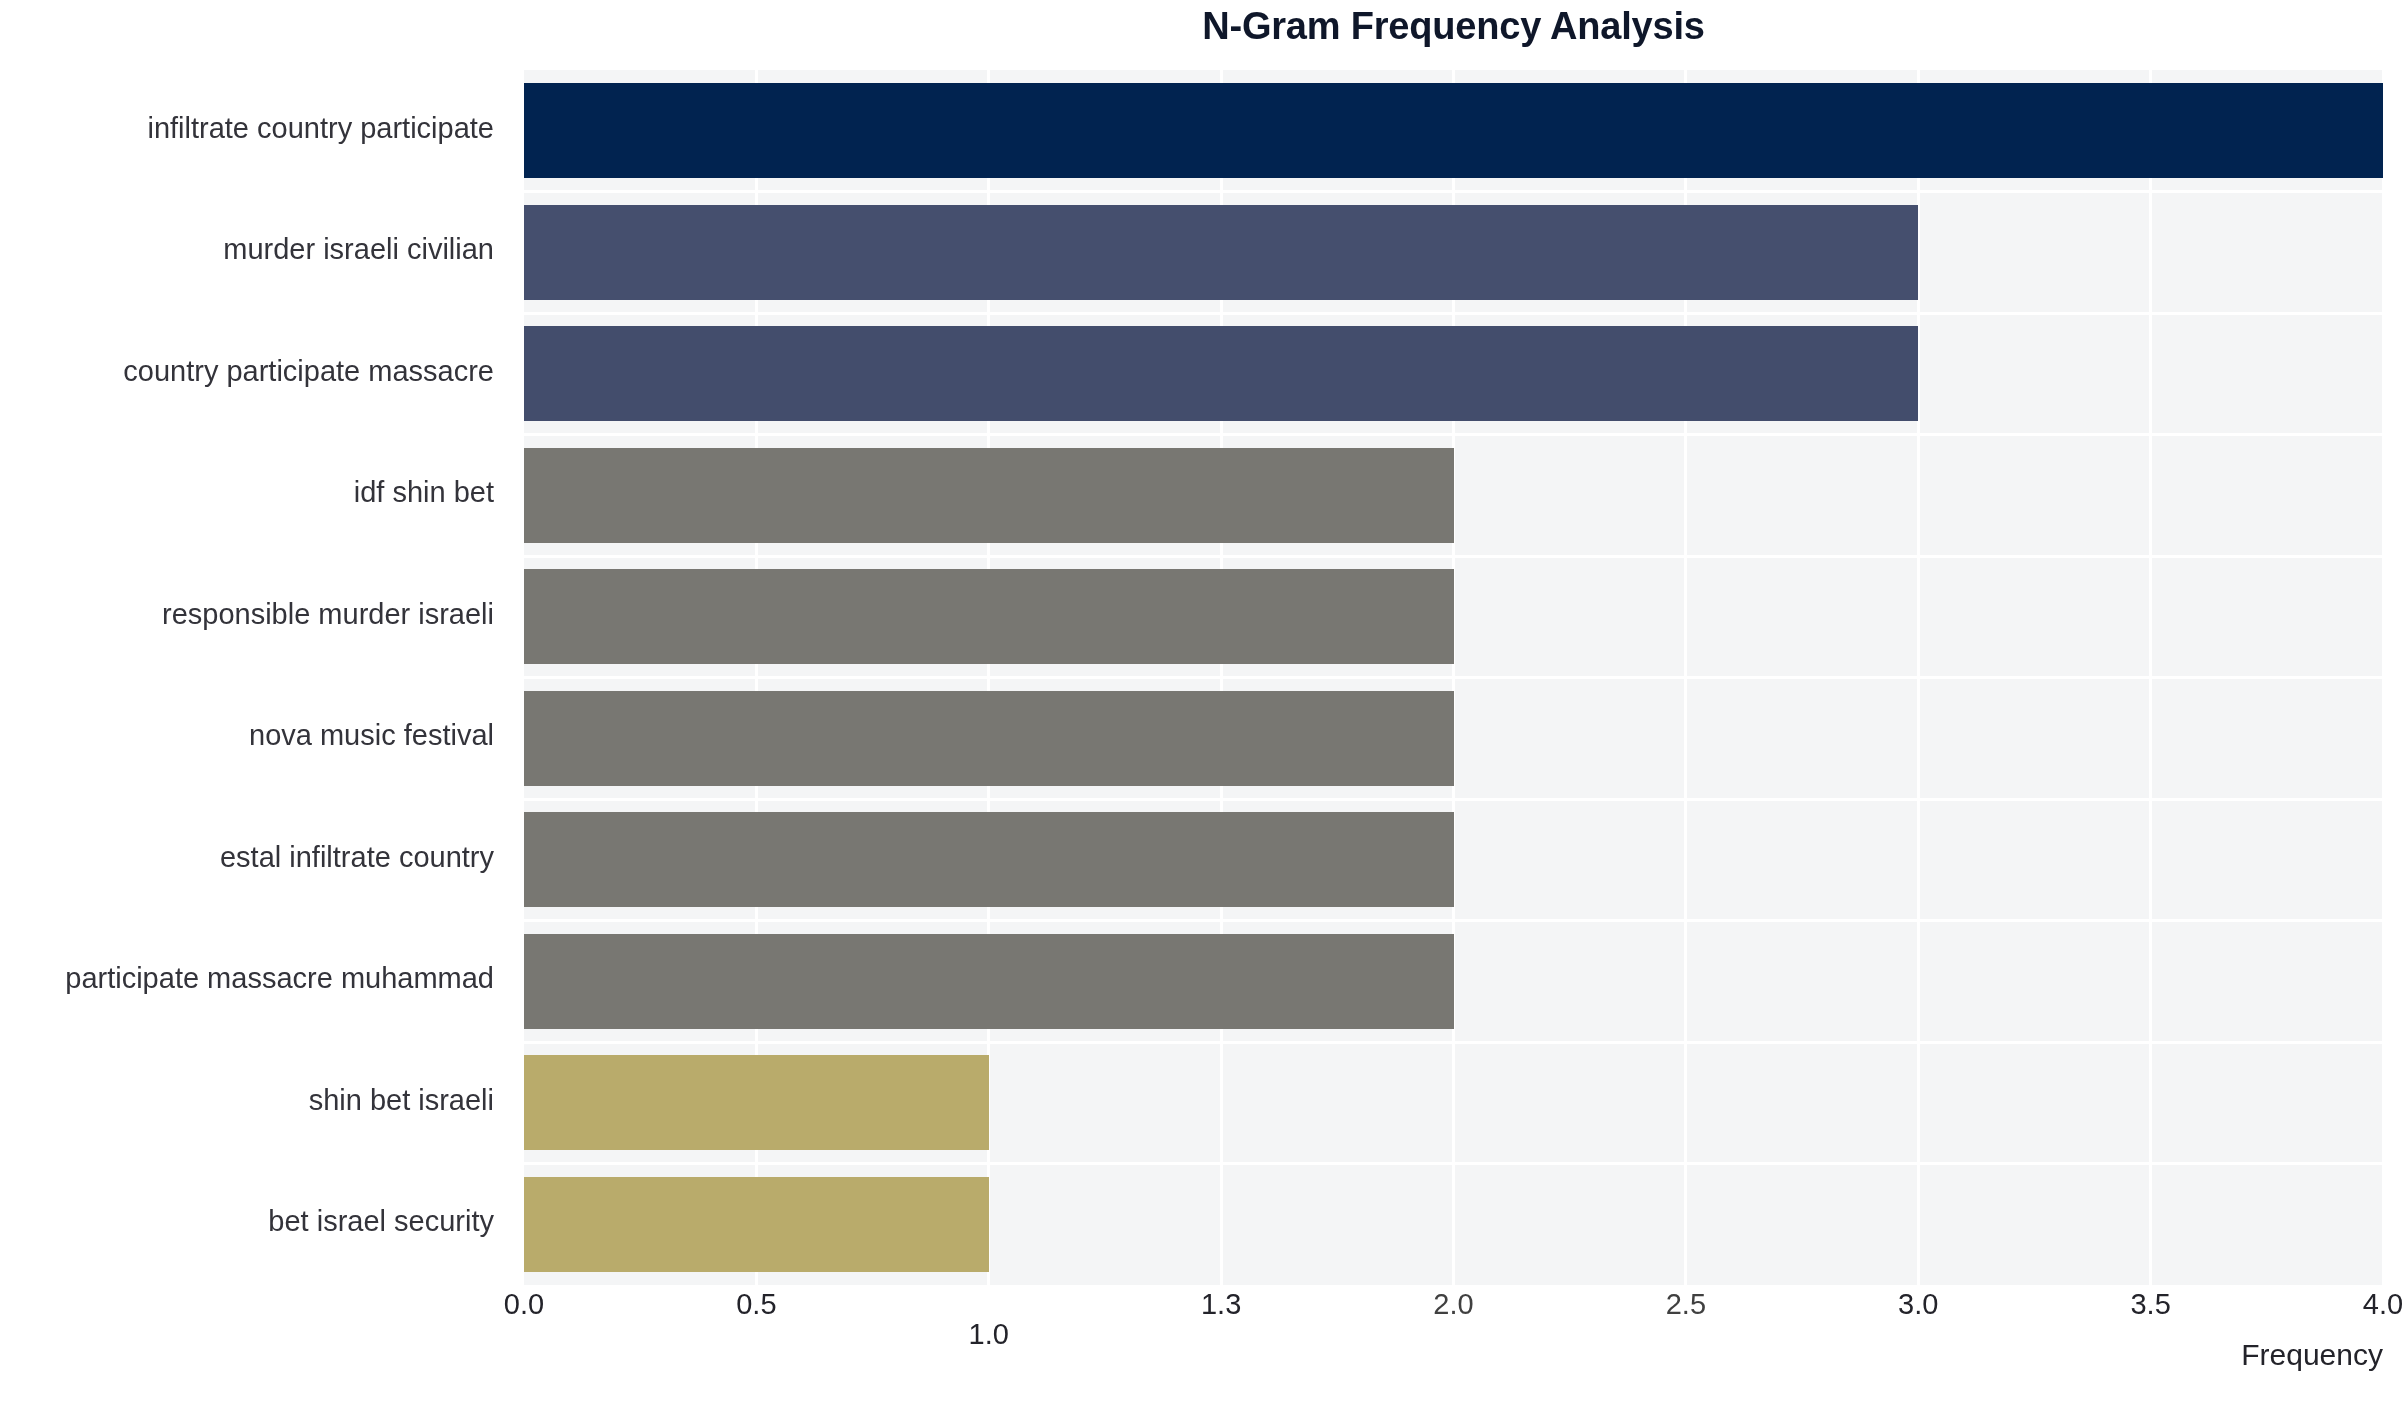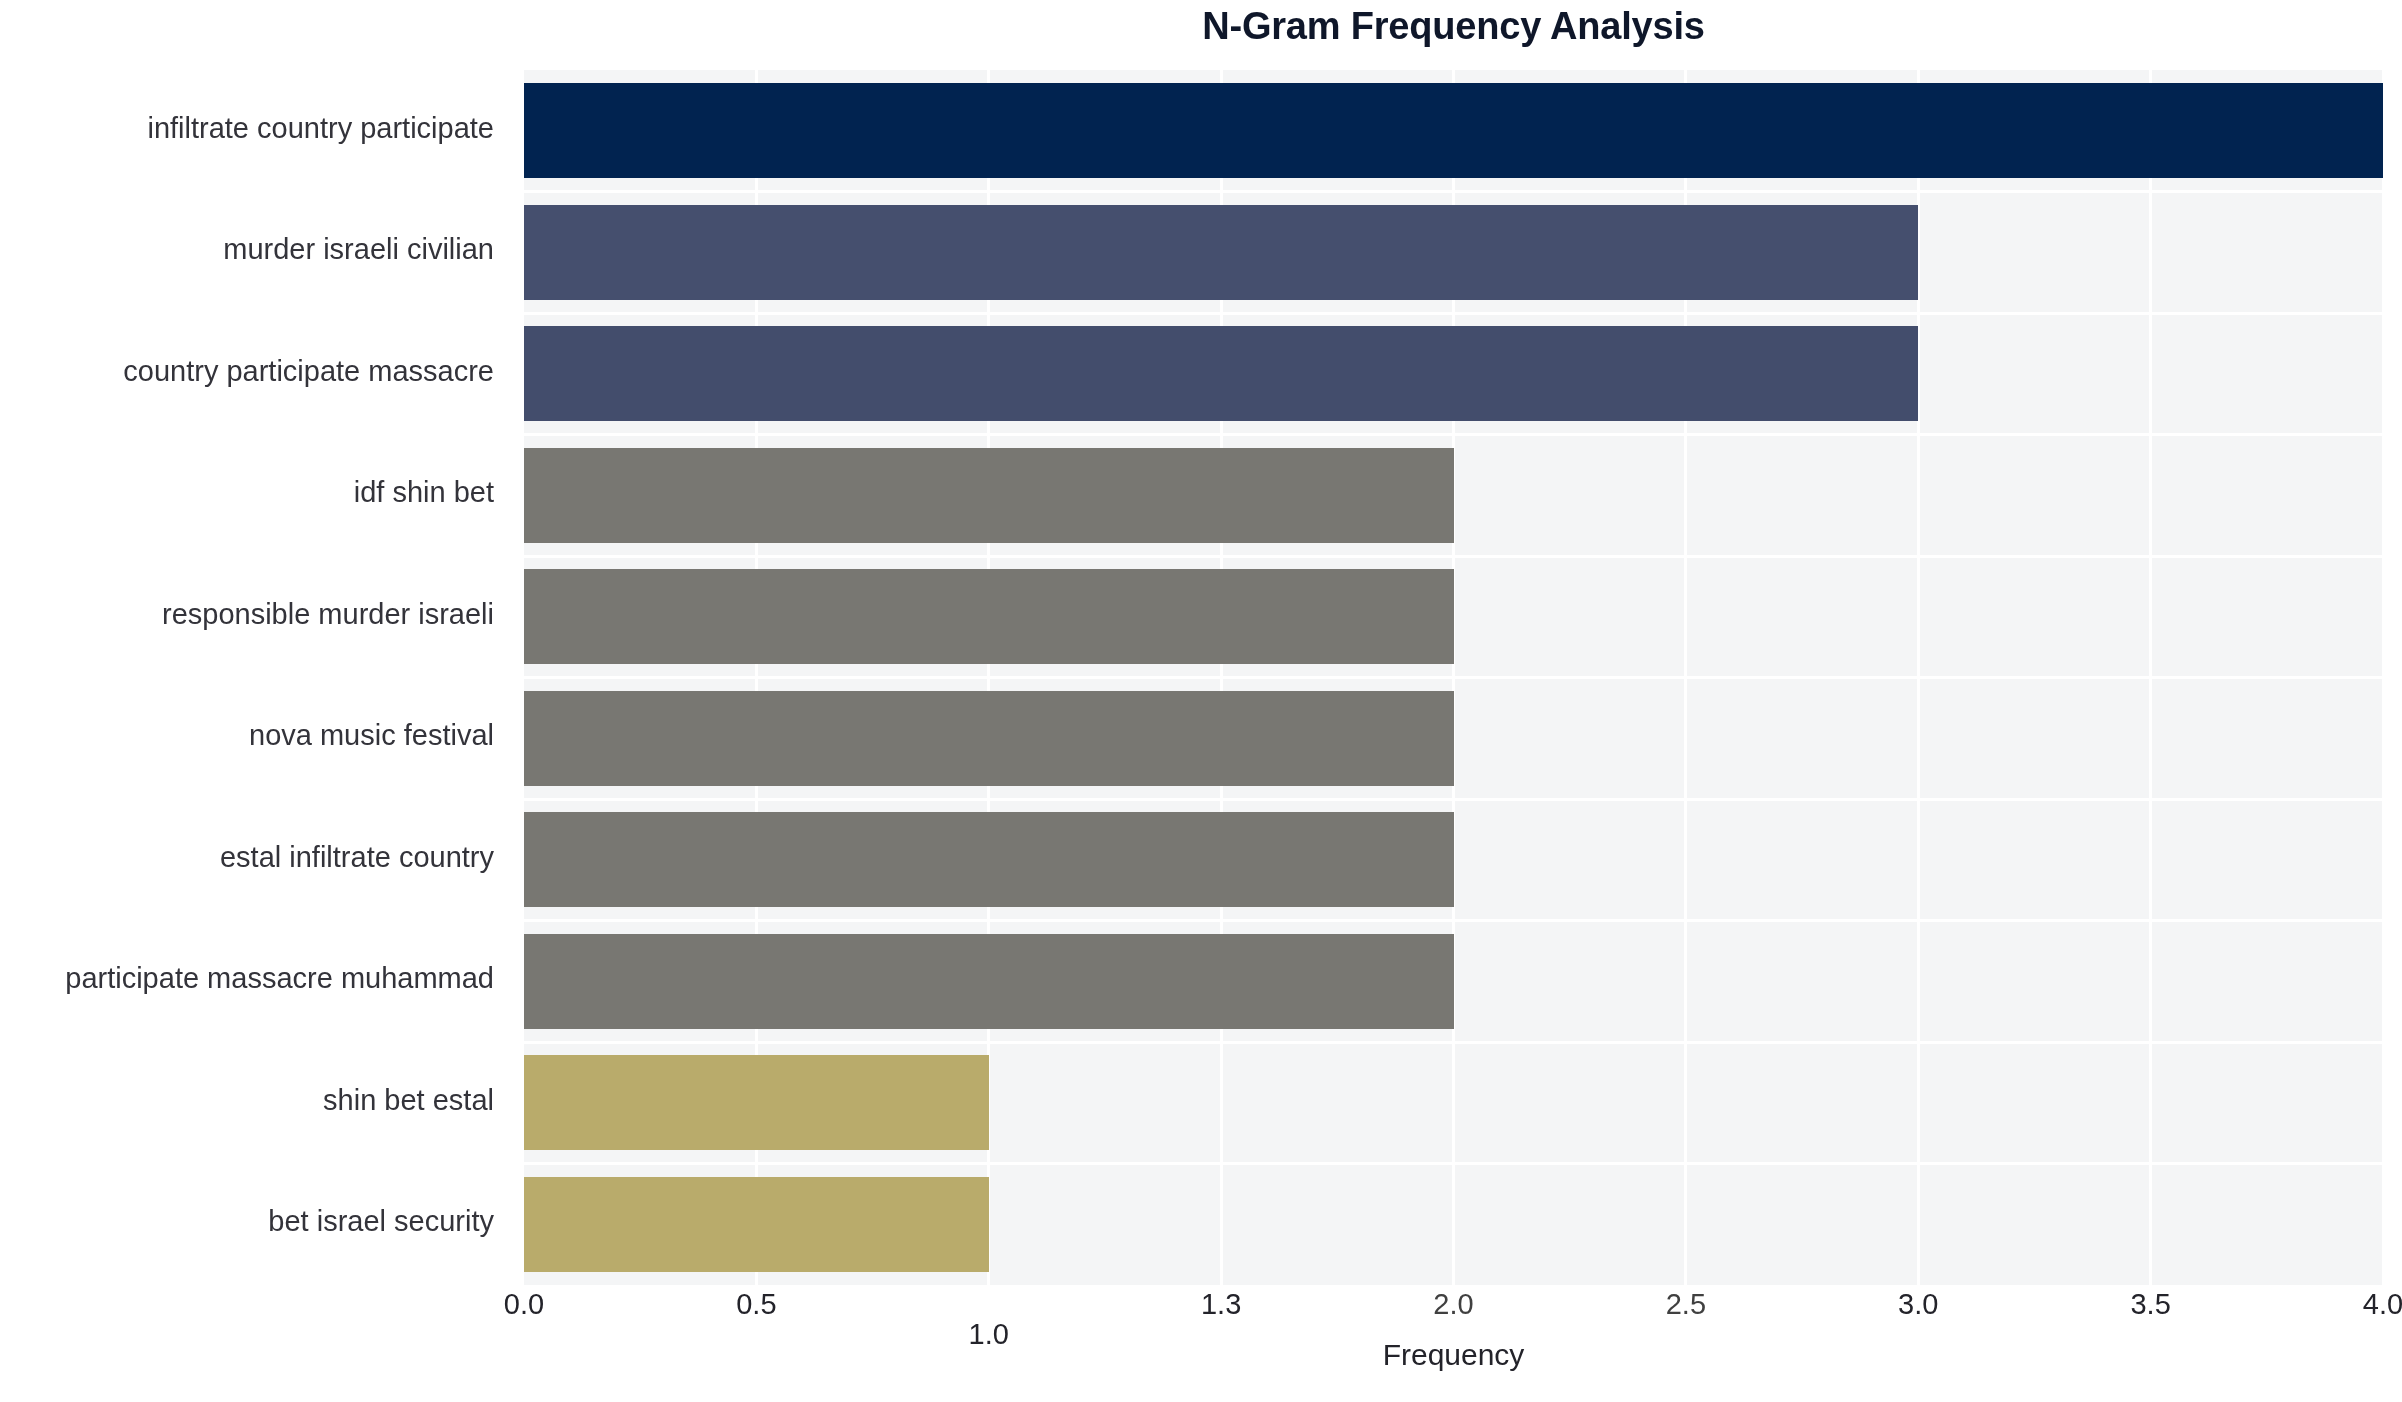--- a/index.html
+++ b/index.html
@@ -162,7 +162,7 @@
       <div class="y-label" style="top: 649.25px; color: rgb(51, 51, 58);">nova music festival</div>
       <div class="y-label" style="top: 770.75px; color: rgb(51, 51, 58);">estal infiltrate country</div>
       <div class="y-label" style="top: 892.25px; color: rgb(51, 51, 58);">participate massacre muhammad</div>
-      <div class="y-label" style="top: 1013.75px; color: rgb(51, 51, 58);">shin bet estal</div>
+      <div class="y-label" style="top: 1013.75px; color: rgb(51, 51, 58);">shin bet israeli</div>
       <div class="y-label" style="top: 1135.25px; color: rgb(51, 51, 58);">bet israel security</div>
     </div>
 

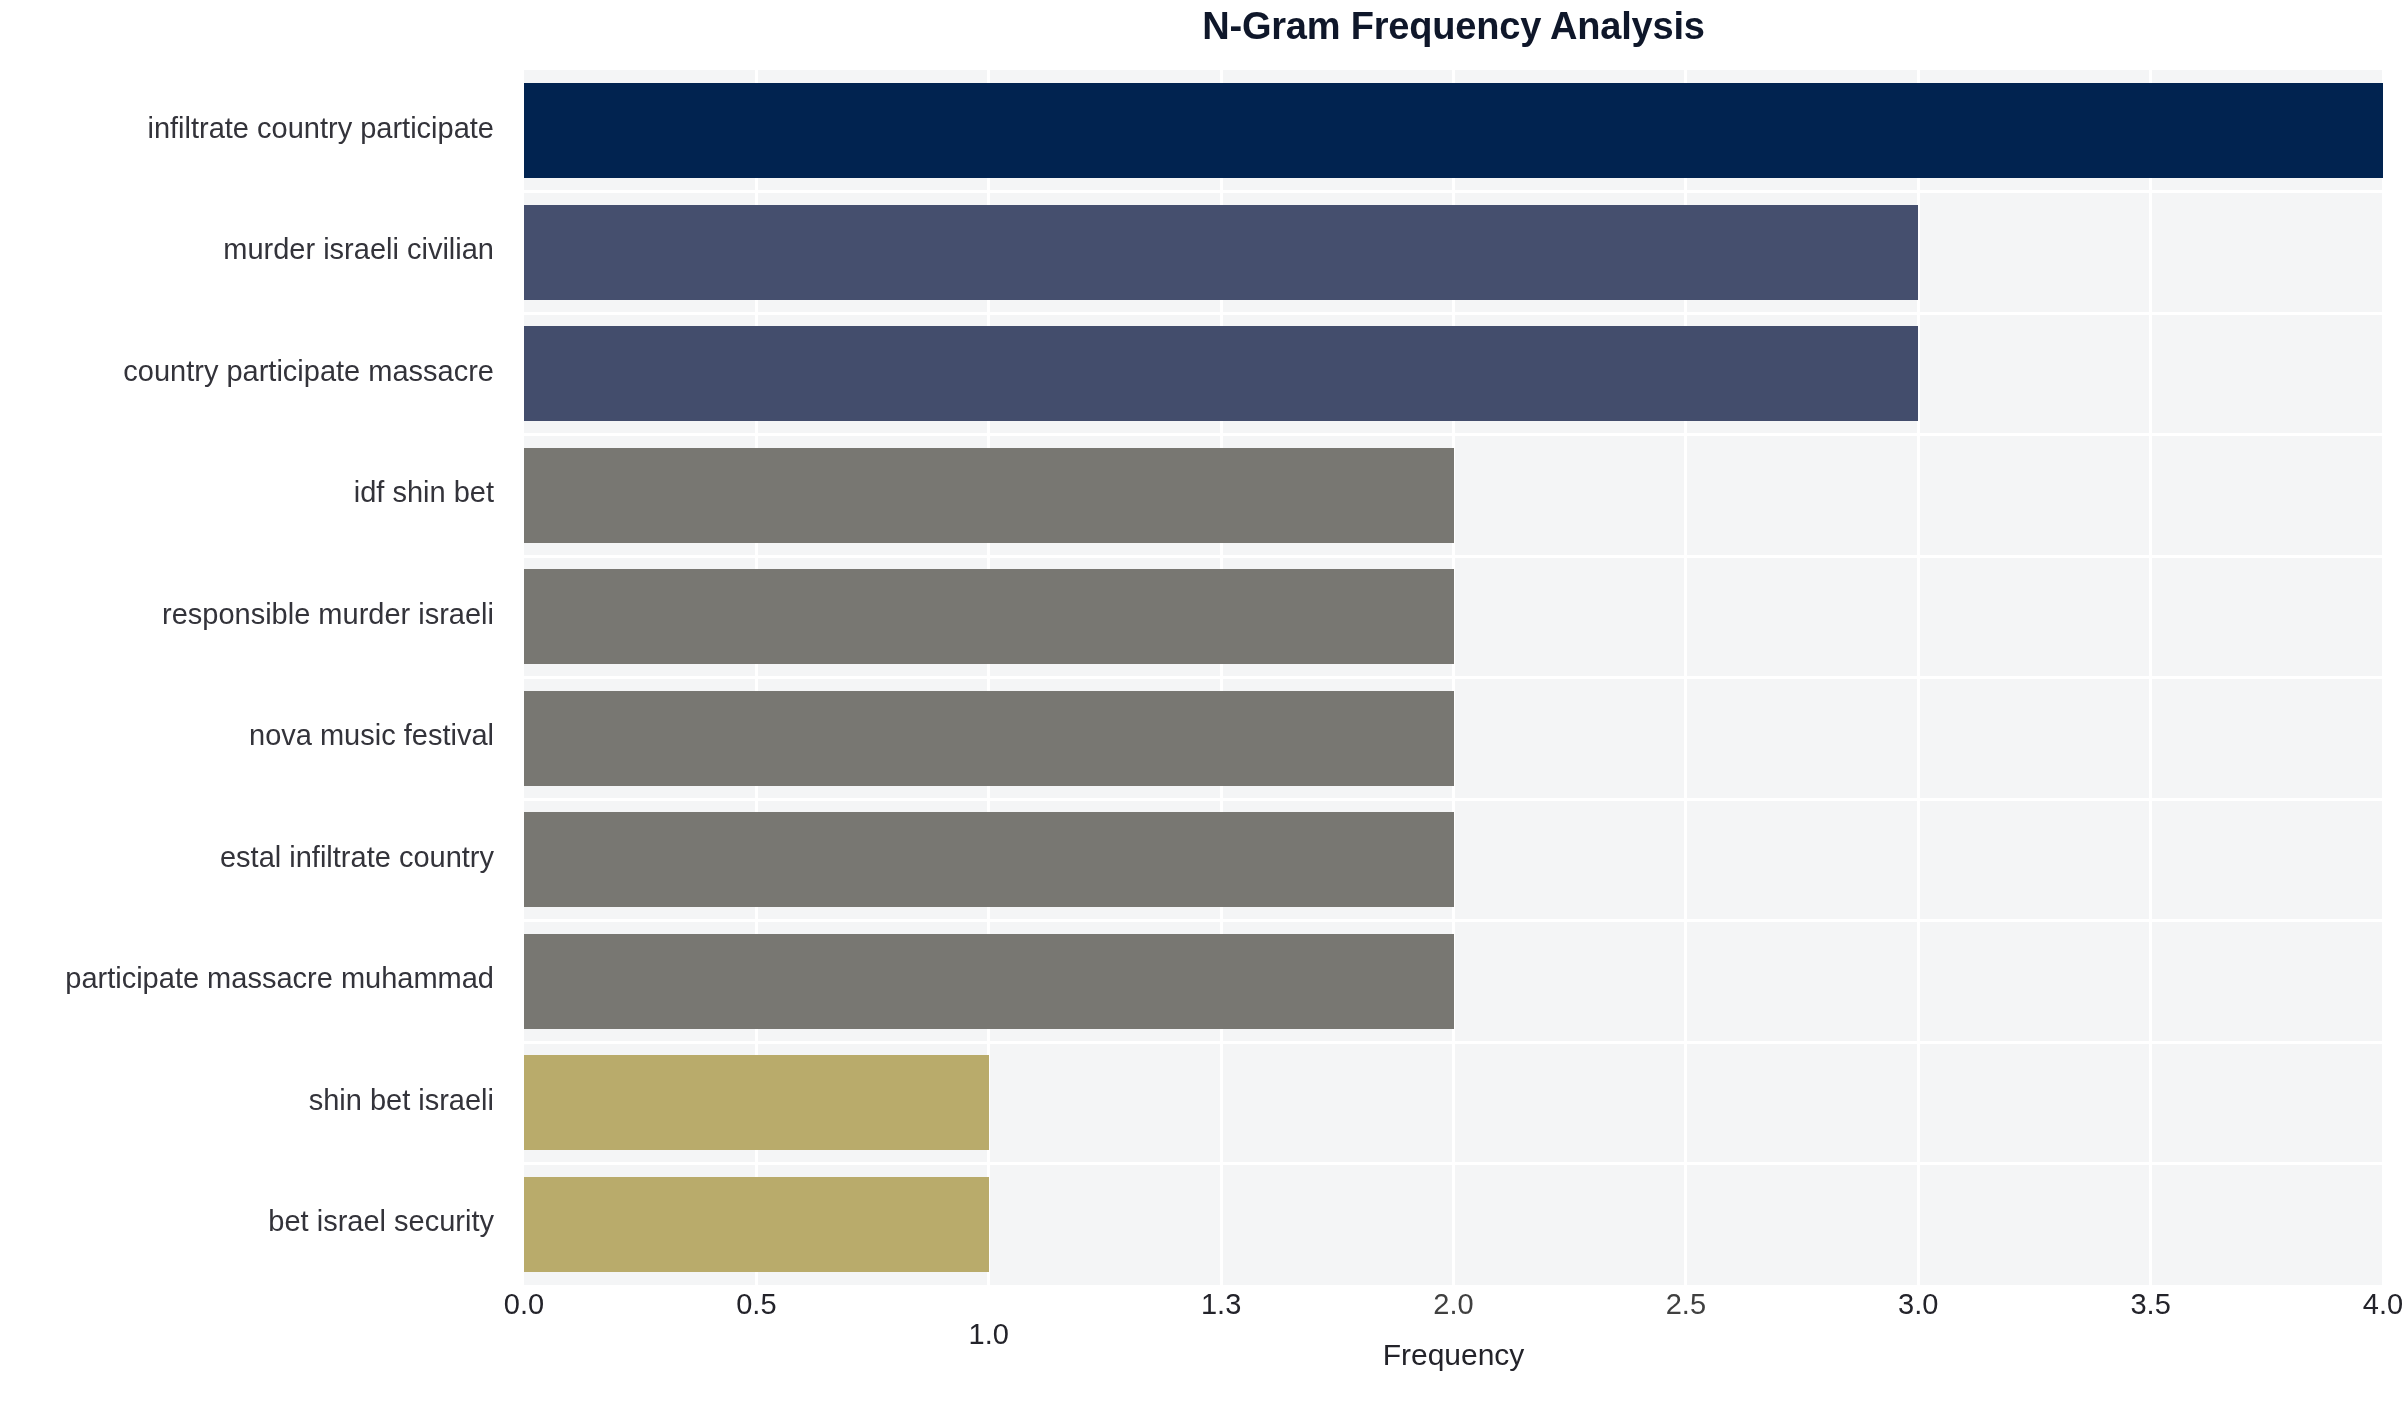--- a/index.html
+++ b/index.html
@@ -110,7 +110,7 @@
     left: 524px;
     top: 1338px;
     width: 1859px;
-    text-align: center;
+    text-align: right;
     font-size: 30px;
     color: #23232a;
     font-family: "Liberation Sans", sans-serif;

